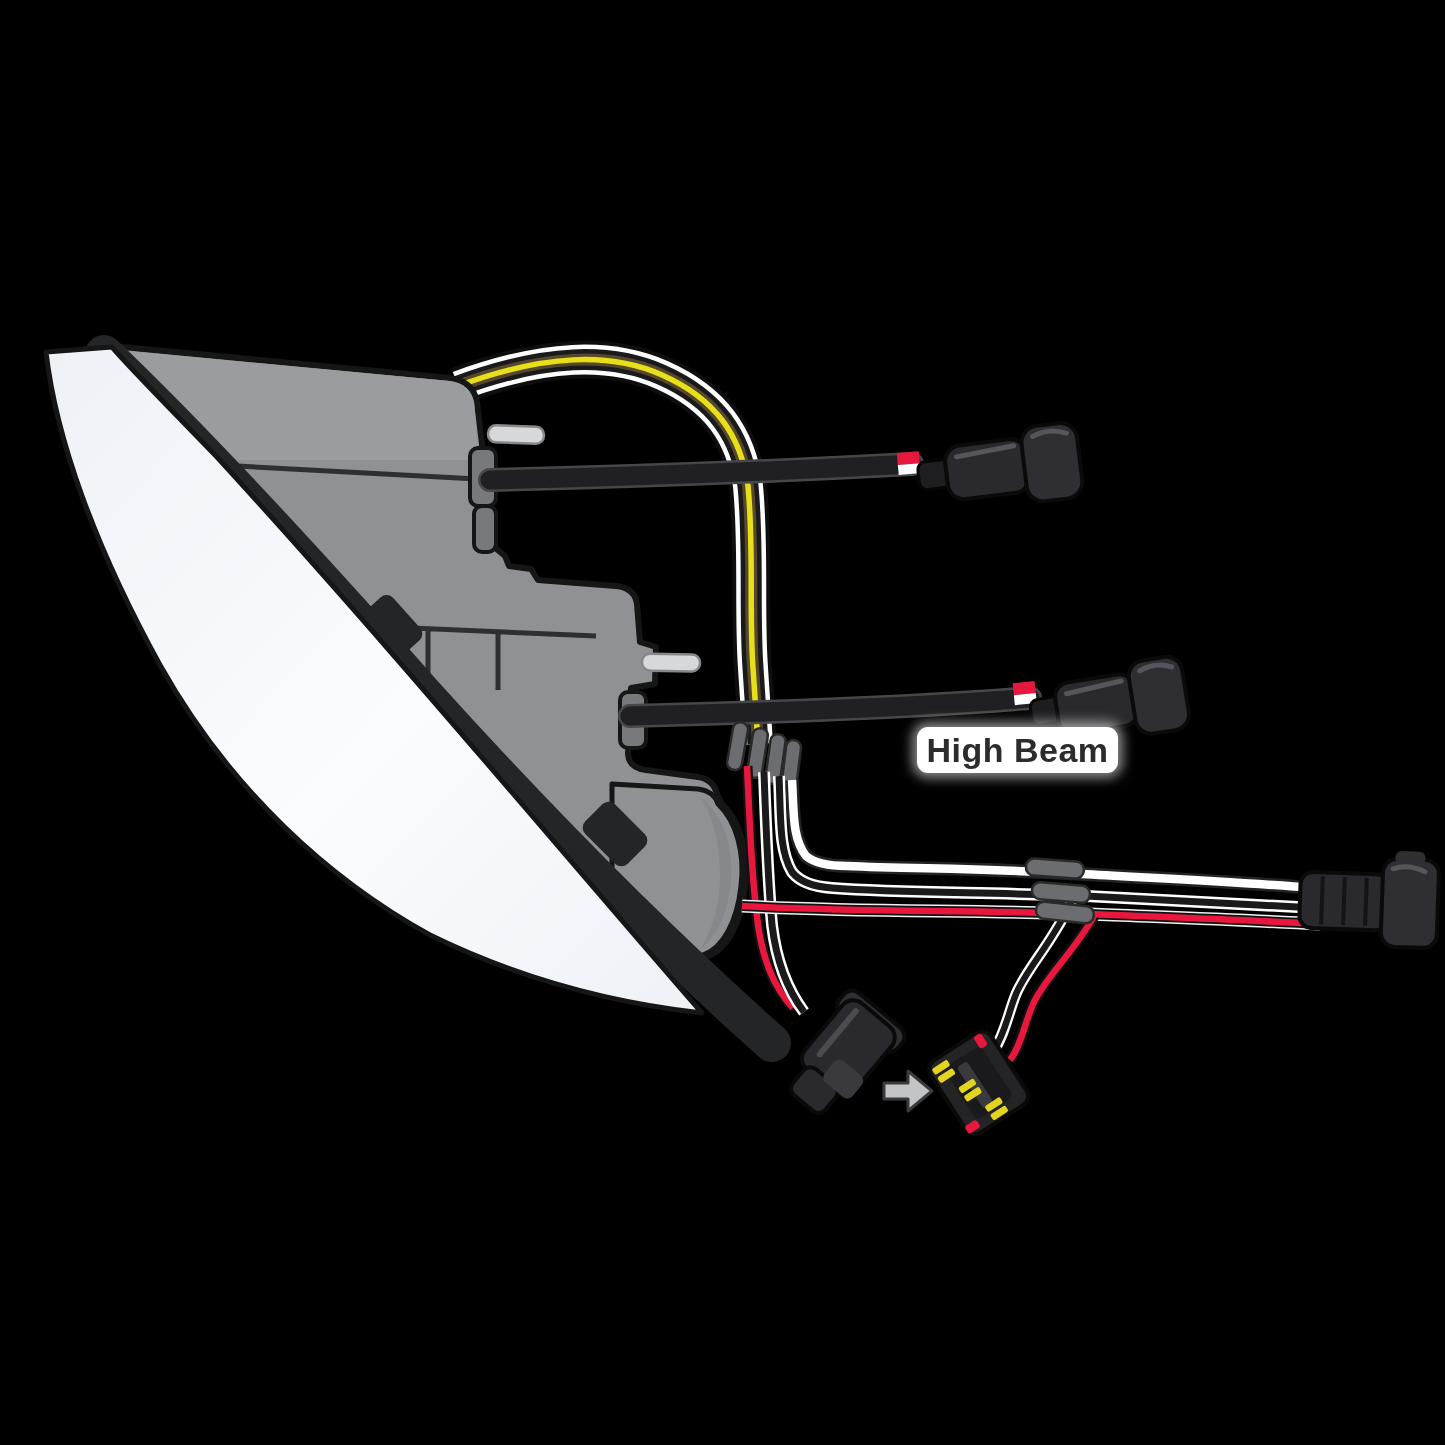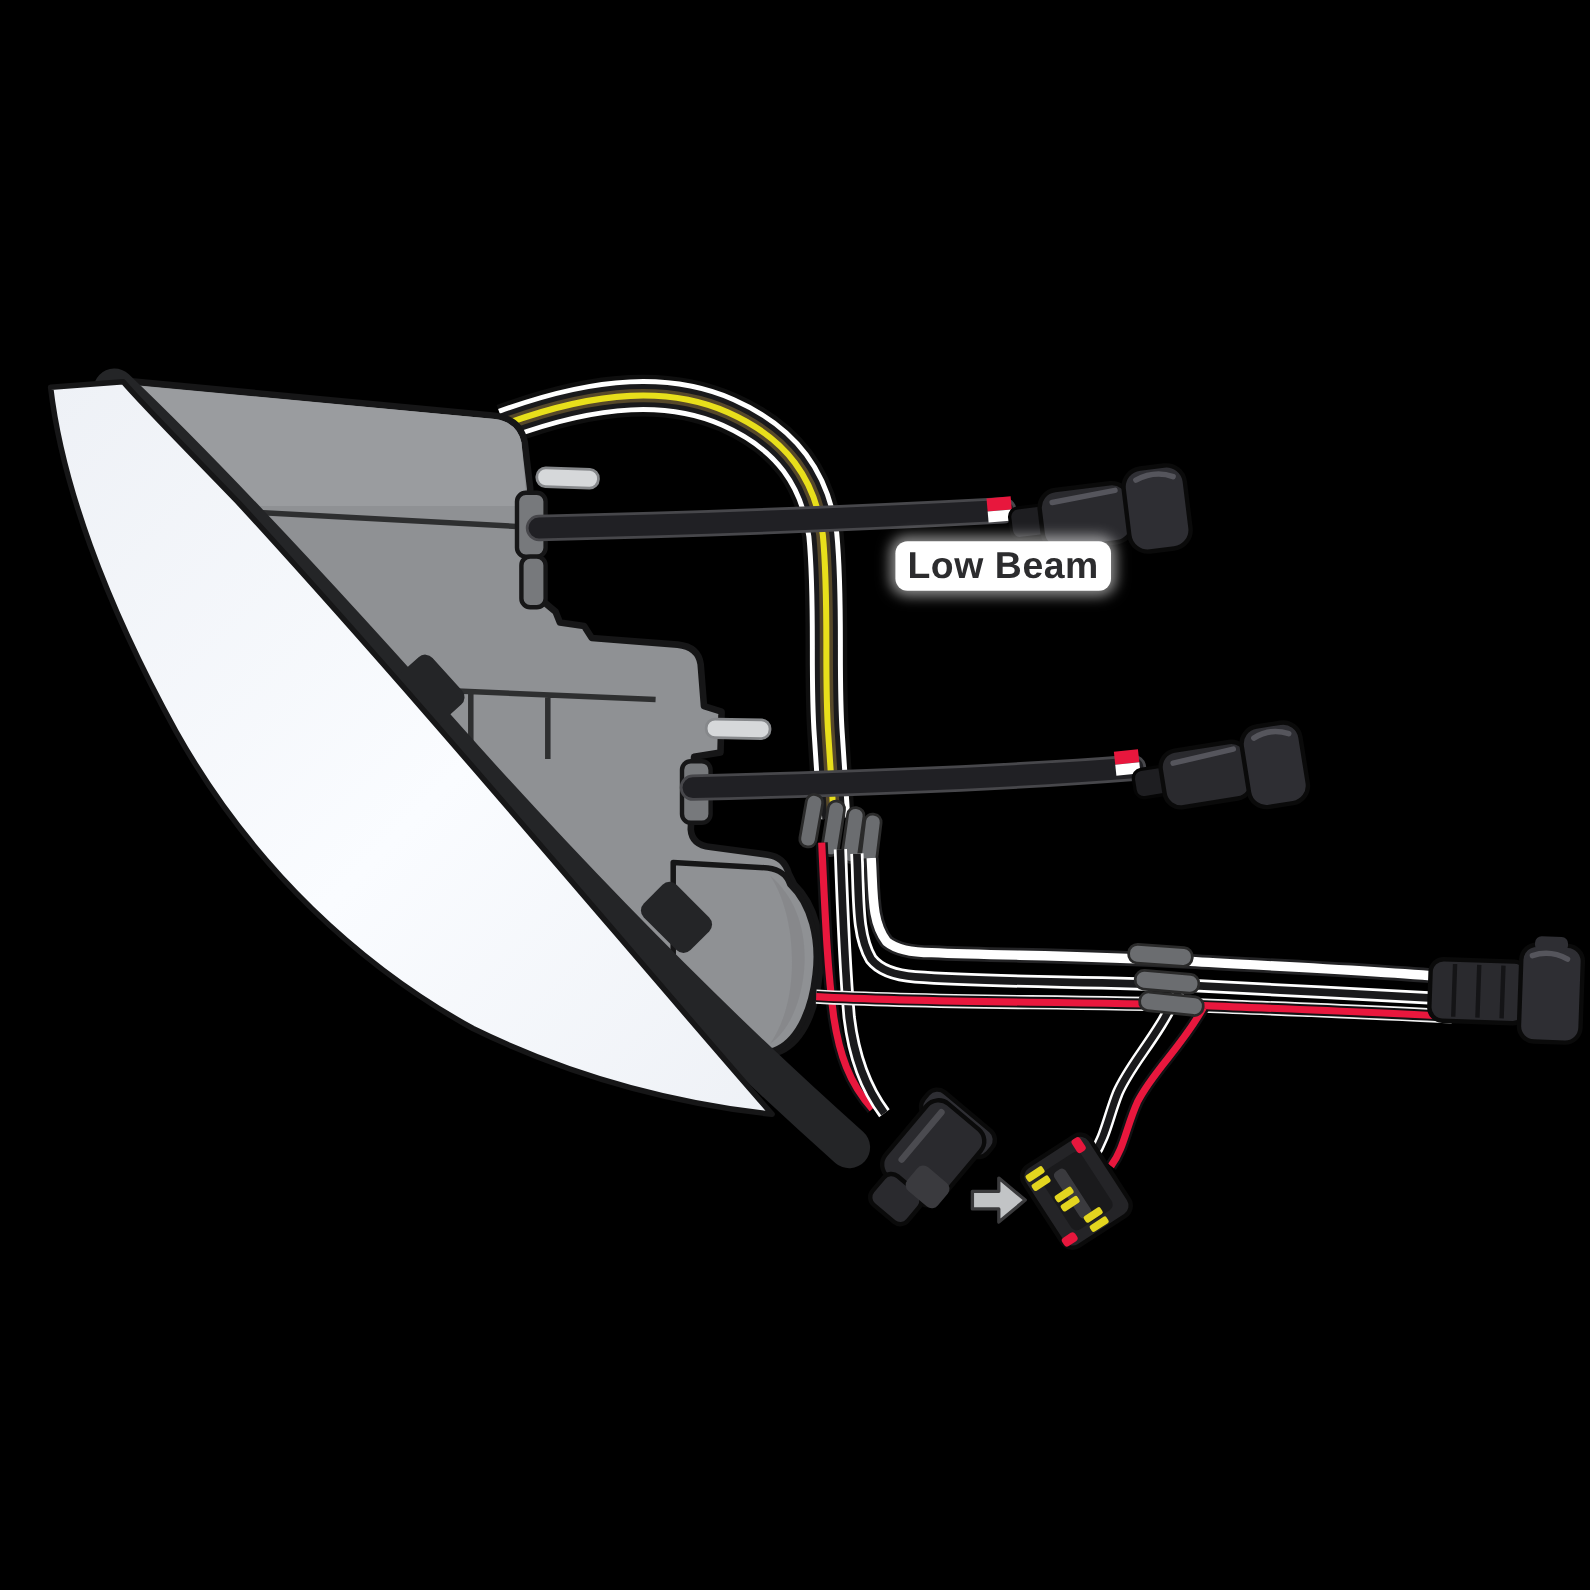--- a/index.html
+++ b/index.html
@@ -183,9 +183,6 @@
   </g>
 </svg>
 
-  <div class="label label-low-beam">
-    <span>Low Beam</span>
-  </div>
 </div>
 
 </body></html>

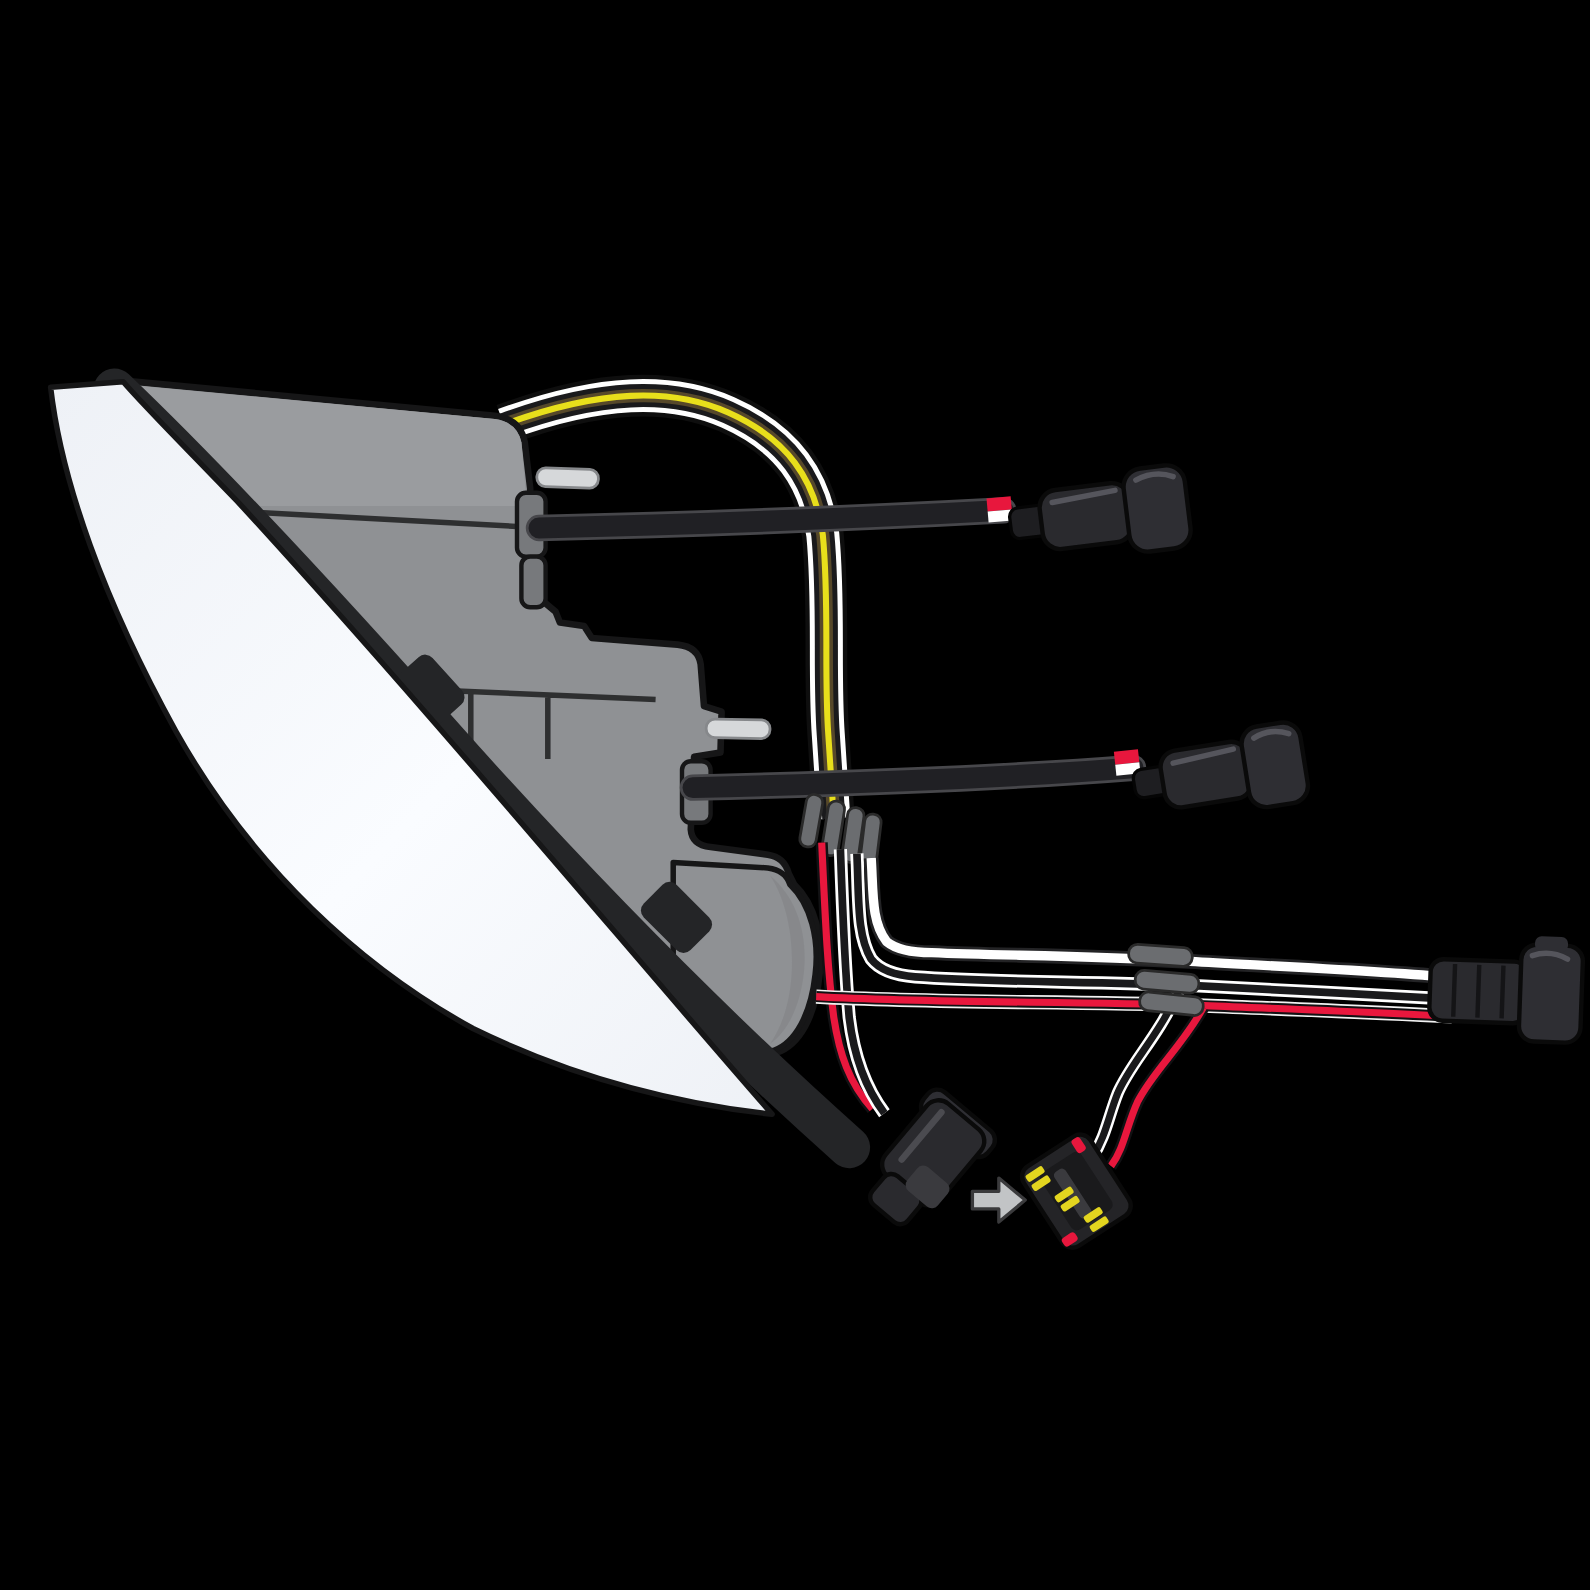--- a/index.html
+++ b/index.html
@@ -183,6 +183,9 @@
   </g>
 </svg>
 
+  <div class="label label-high-beam">
+    <span>High Beam</span>
+  </div>
 </div>
 
 </body></html>

